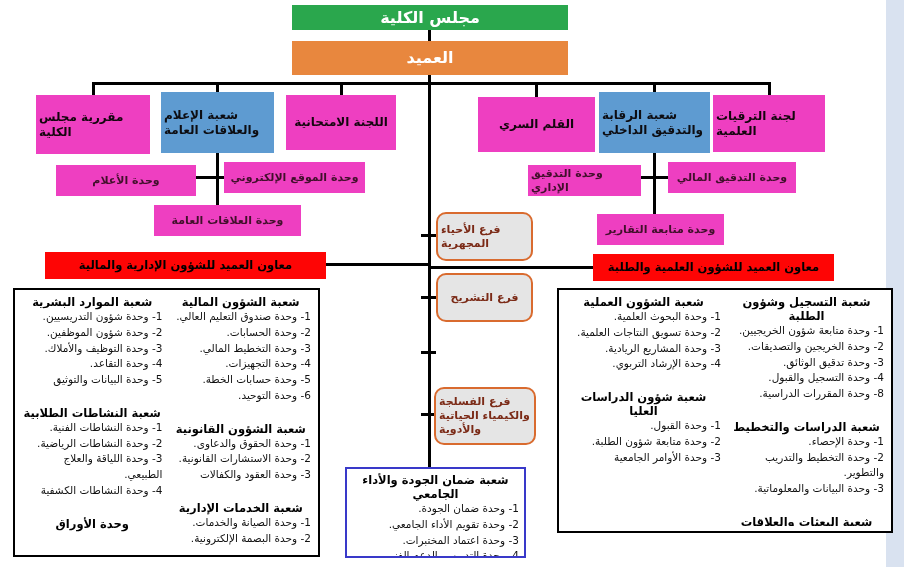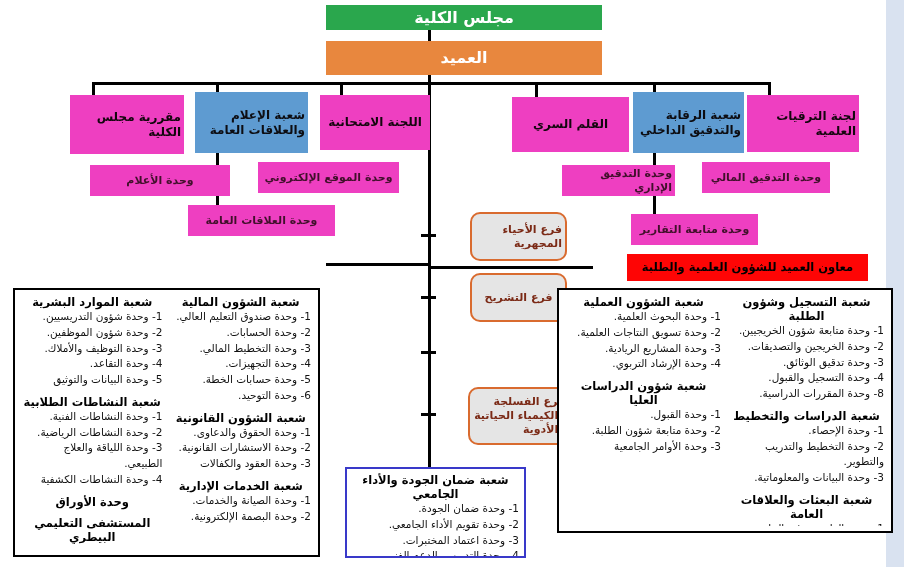--- a/index.html
+++ b/index.html
@@ -10,8 +10,8 @@
   .line{position:absolute;background:#000;}
   .box{
     position:absolute;display:flex;align-items:center;justify-content:center;
-    text-align:right;font-weight:bold;box-sizing:border-box;direction:rtl;
-    padding:2px 3px;line-height:1.25;margin-left:34px;
+    text-align:left;font-weight:bold;box-sizing:border-box;direction:rtl;
+    padding:2px 3px;line-height:1.25;
   }
   .green{background:#2aa74d;color:#fff;font-size:16px;}
   .orange{background:#e8873e;color:#fff;font-size:16px;}

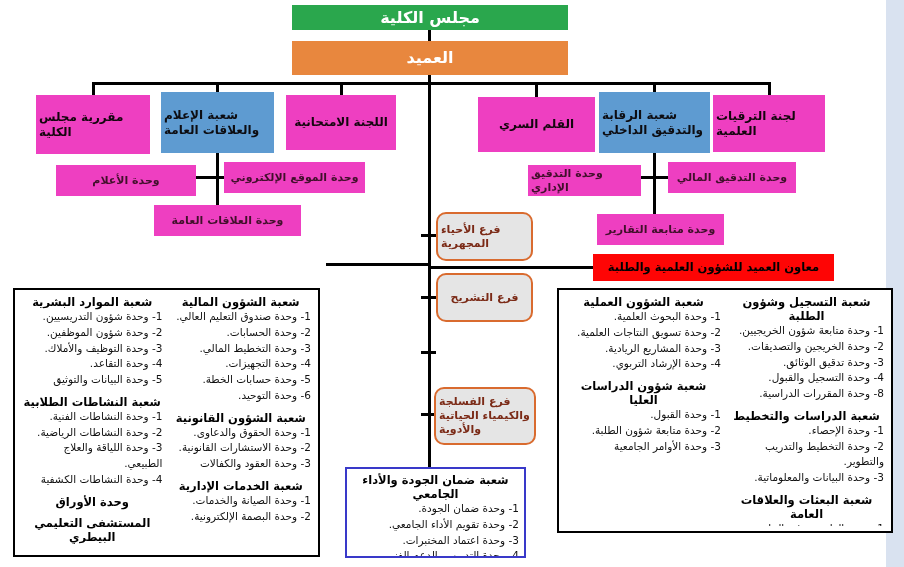--- a/index.html
+++ b/index.html
@@ -83,6 +83,7 @@
   <div class="box unit" style="left:528px;top:165px;width:113px;height:31px;">وحدة التدقيق الإداري</div>
   <div class="box unit" style="left:597px;top:214px;width:127px;height:31px;">وحدة متابعة التقارير</div>
 
+  <div class="box redbox" style="left:45px;top:252px;width:281px;height:27px;">معاون العميد للشؤون الإدارية والمالية</div>
   <div class="box redbox" style="left:593px;top:254px;width:241px;height:27px;">معاون العميد للشؤون العلمية والطلبة</div>
 
   <div class="box branch" style="left:436px;top:212px;width:97px;height:49px;">فرع الأحياء المجهرية</div>

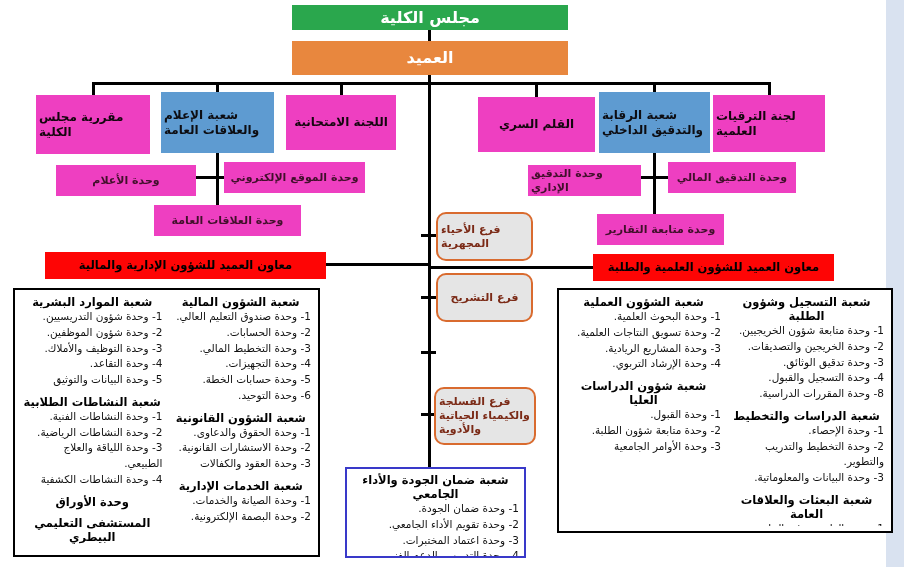--- a/index.html
+++ b/index.html
@@ -32,7 +32,7 @@
     position:absolute;background:#fff;border:2px solid #3939c9;box-sizing:border-box;
     direction:rtl;padding:4px 5px;overflow:hidden;
   }
-  .sec-title{font-weight:bold;text-align:center;font-size:11.5px;color:#000;margin-top:7px;direction:rtl;}
+  .sec-title{font-weight:bold;text-align:center;font-size:11.5px;color:#000;margin-top:18px;direction:rtl;}
   .col > .sec-title:first-child, .quality > .sec-title:first-child{margin-top:0;}
   .sec-item{font-size:10.5px;color:#111;text-align:right;padding-left:2px;line-height:1.5;direction:rtl;}
   .strip{position:absolute;background:#d9e2f0;}

